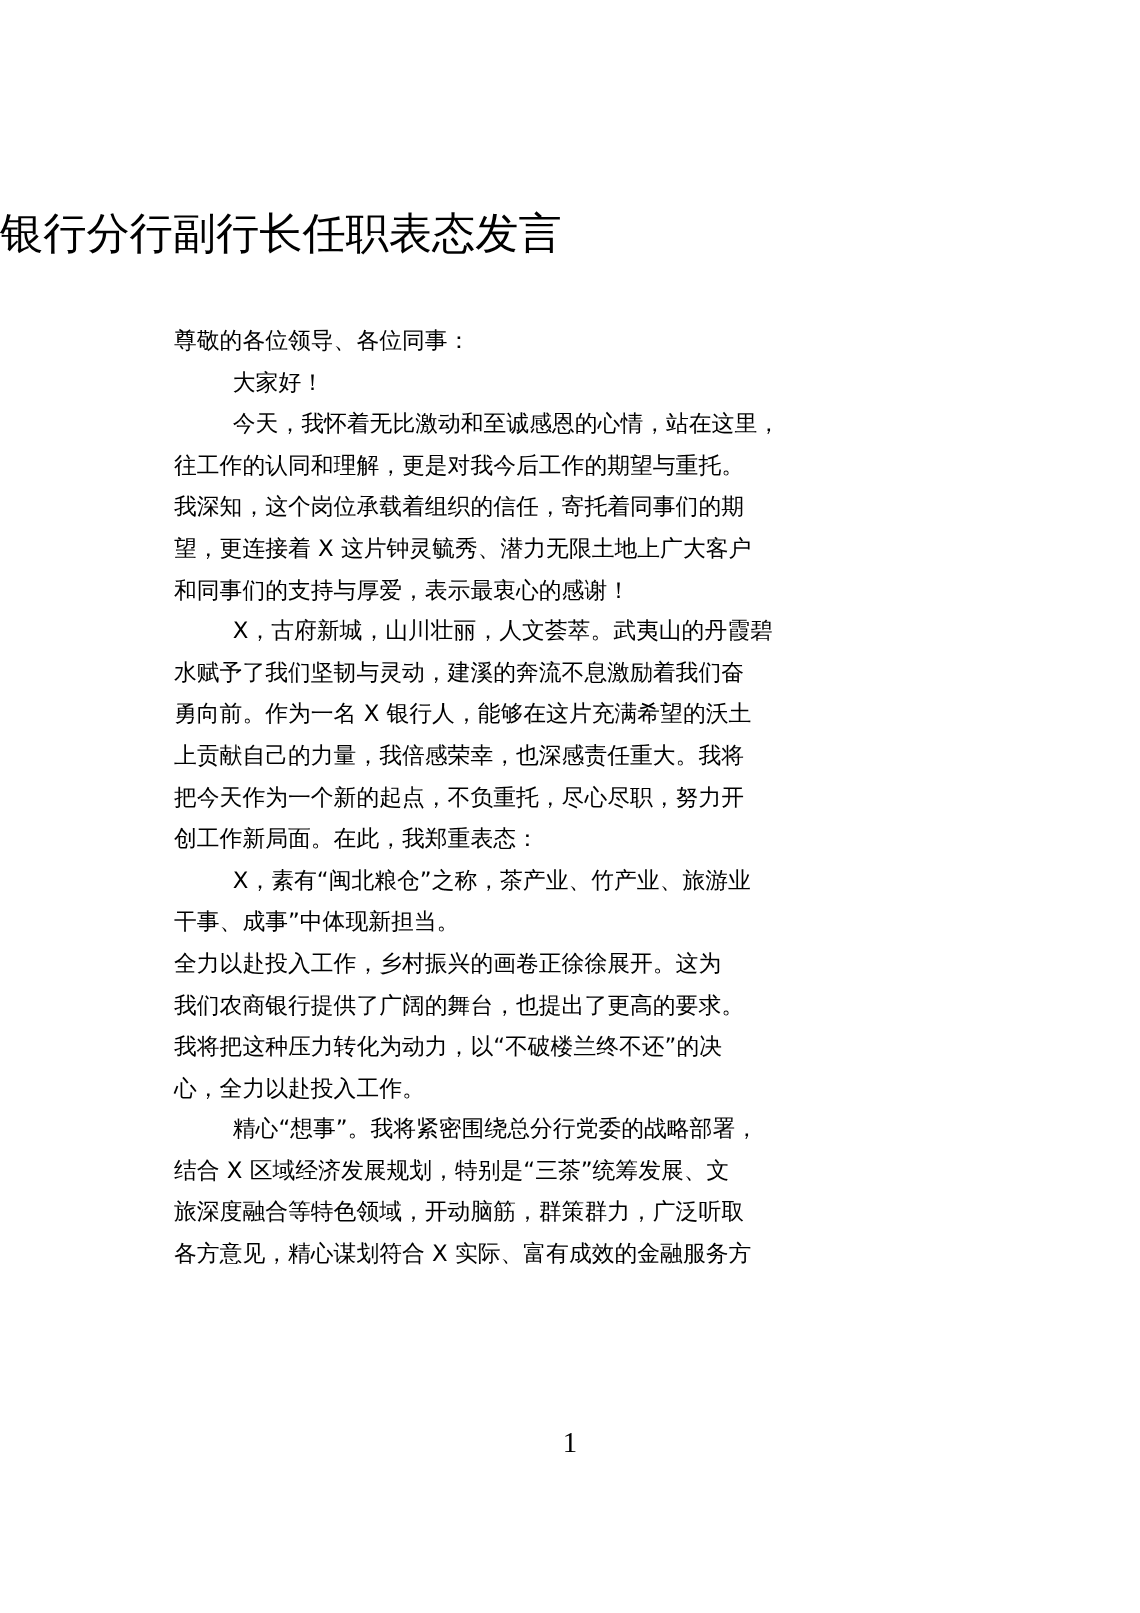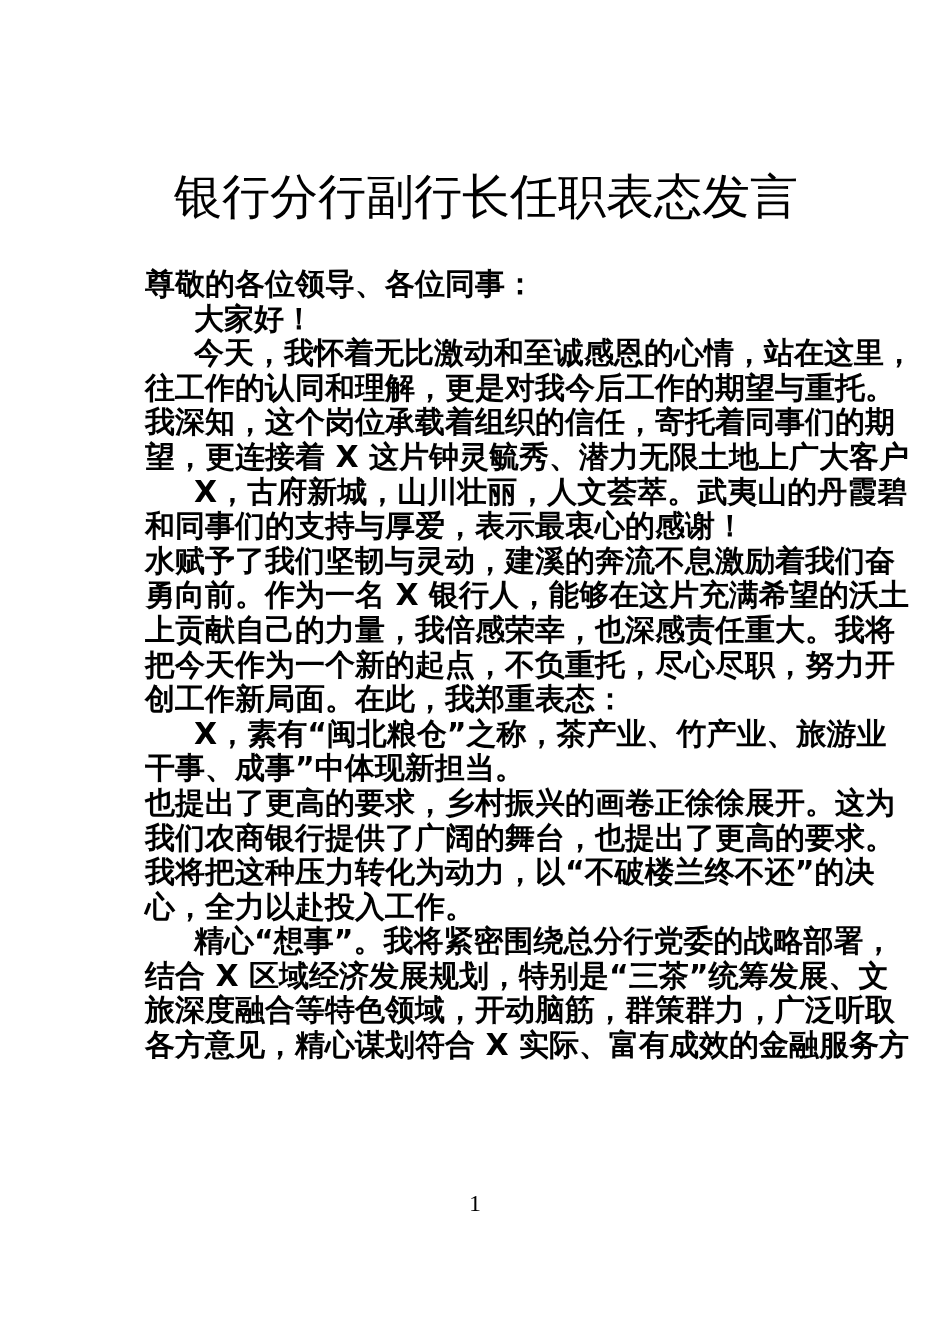--- a/index.html
+++ b/index.html
@@ -6,8 +6,8 @@
     body { width: 950px; height: 1344px; position: relative; overflow: hidden;
            font-family: "DejaVu Sans", sans-serif; color: #000; }
     .page { position: absolute; left: 0; top: 0; width: 950px; height: 1344px; background: #fff; }
-    .title { position: absolute; top: 172px; left: 0; width: 798px; text-align: right;
-             font-size: 48px; line-height: 48px; letter-spacing: 0px; }
+    .title { position: absolute; top: 172px; left: 0; width: 798px; text-align: left;
+             font-size: 36px; line-height: 48px; letter-spacing: 0px; }
     .body { position: absolute; left: 145px; top: 267px; width: 690px; }
     .line { display: block; font-size: 30px; line-height: 34.6px; height: 34.6px; white-space: nowrap; font-weight: bold; }
     .indent { padding-left: 49px; }

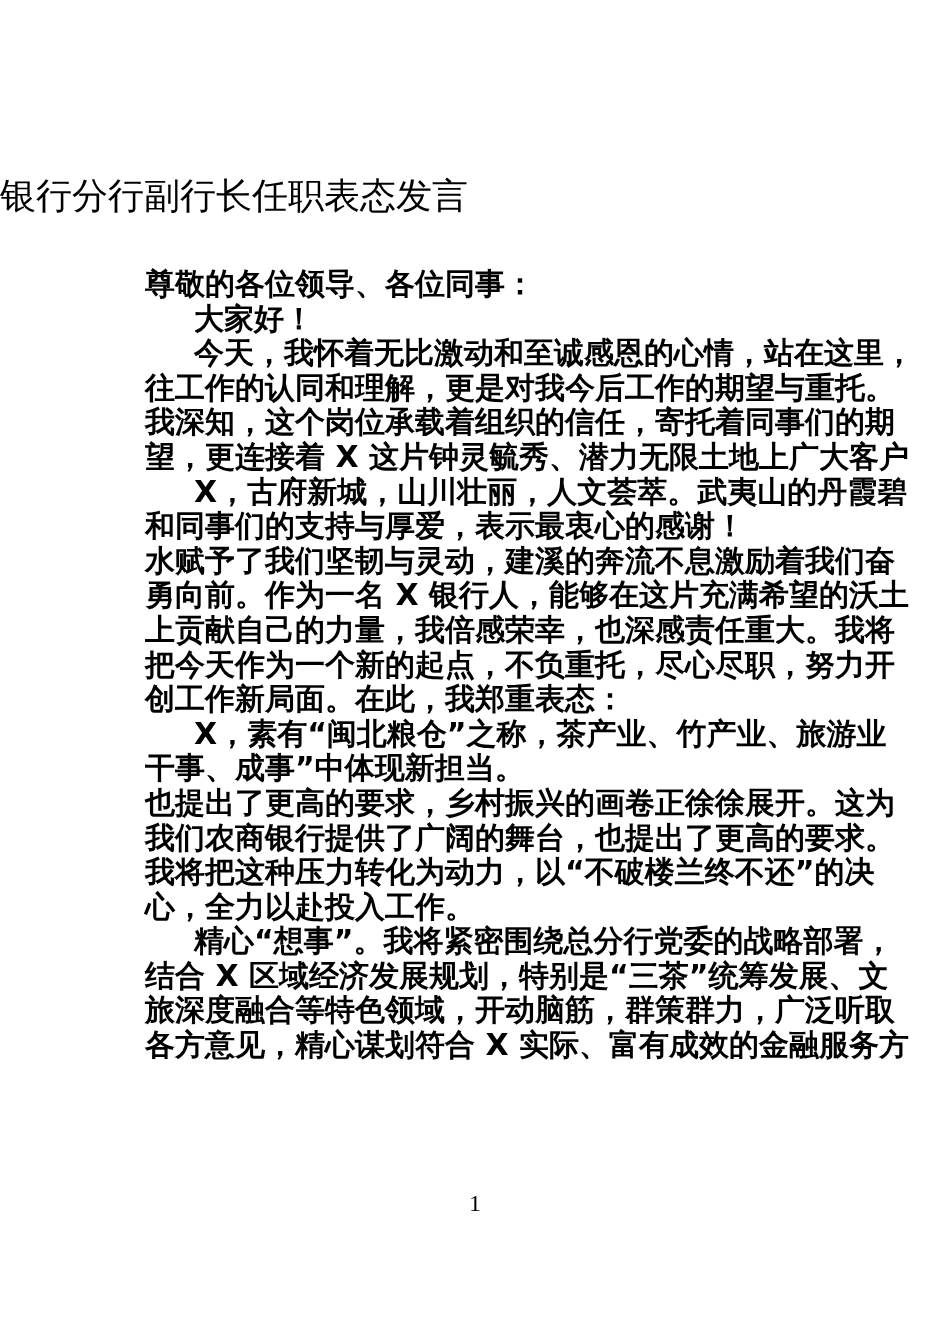--- a/index.html
+++ b/index.html
@@ -9,7 +9,7 @@
     .title { position: absolute; top: 172px; left: 0; width: 798px; text-align: left;
              font-size: 36px; line-height: 48px; letter-spacing: 0px; }
     .body { position: absolute; left: 145px; top: 267px; width: 690px; }
-    .line { display: block; font-size: 30px; line-height: 34.6px; height: 34.6px; white-space: nowrap; font-weight: bold; }
+    .line { display: block; font-size: 19px; line-height: 34.6px; height: 34.6px; white-space: nowrap; }
     .indent { padding-left: 49px; }
     .page-number { position: absolute; top: 1188px; left: 0; width: 950px; text-align: center;
                    font-family: "Liberation Serif", serif; font-size: 24px; line-height: 30px; }

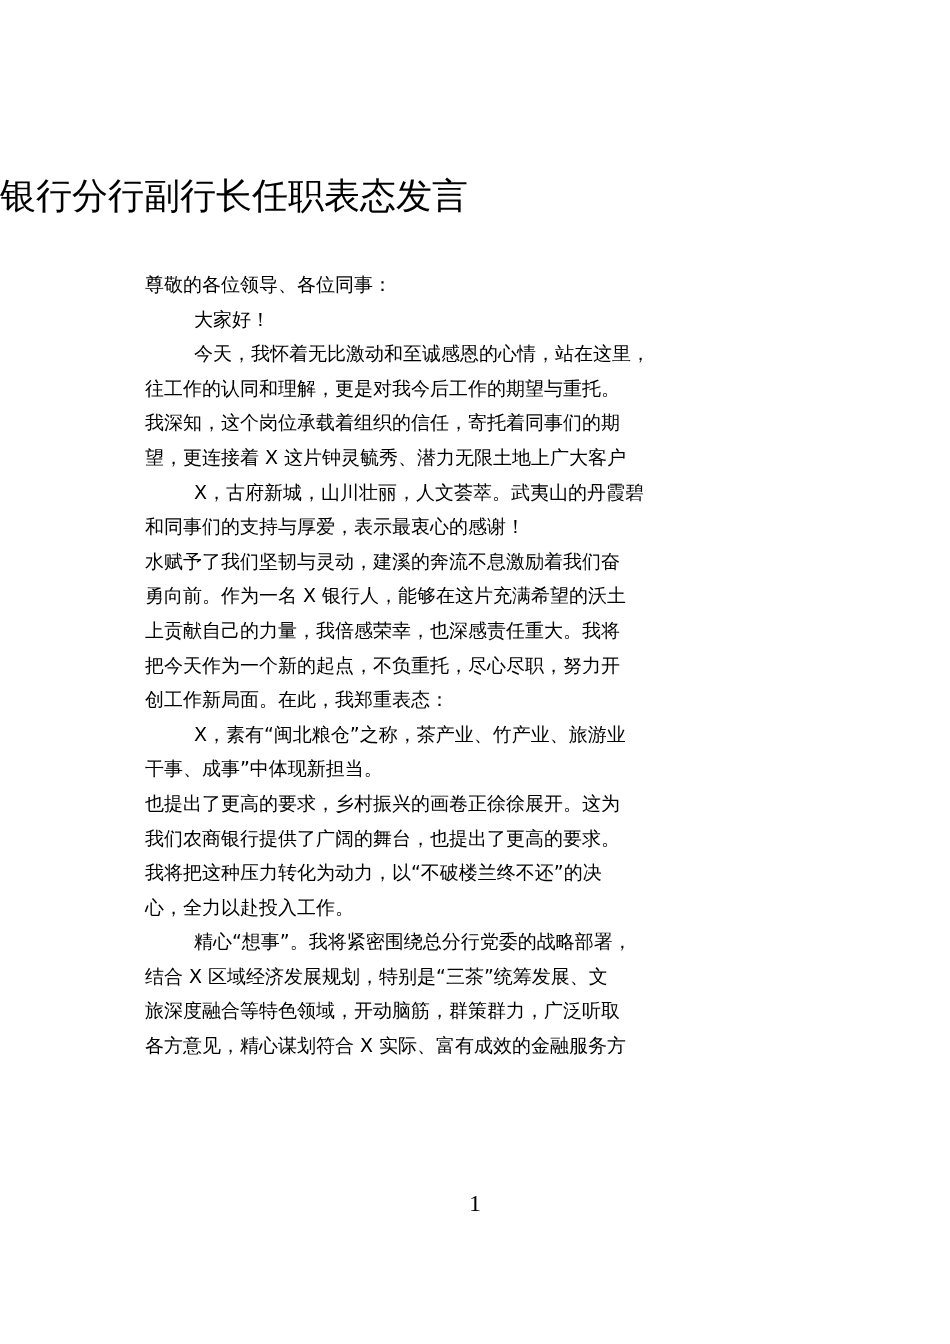--- a/index.html
+++ b/index.html
@@ -27,8 +27,8 @@
     <span class="line">往工作的认同和理解，更是对我今后工作的期望与重托。</span>
     <span class="line">我深知，这个岗位承载着组织的信任，寄托着同事们的期</span>
     <span class="line">望，更连接着 X 这片钟灵毓秀、潜力无限土地上广大客户</span>
+    <span class="line">和同事们的支持与厚爱，表示最衷心的感谢！</span>
     <span class="line indent">X，古府新城，山川壮丽，人文荟萃。武夷山的丹霞碧</span>
-    <span class="line">和同事们的支持与厚爱，表示最衷心的感谢！</span>
     <span class="line">水赋予了我们坚韧与灵动，建溪的奔流不息激励着我们奋</span>
     <span class="line">勇向前。作为一名 X 银行人，能够在这片充满希望的沃土</span>
     <span class="line">上贡献自己的力量，我倍感荣幸，也深感责任重大。我将</span>

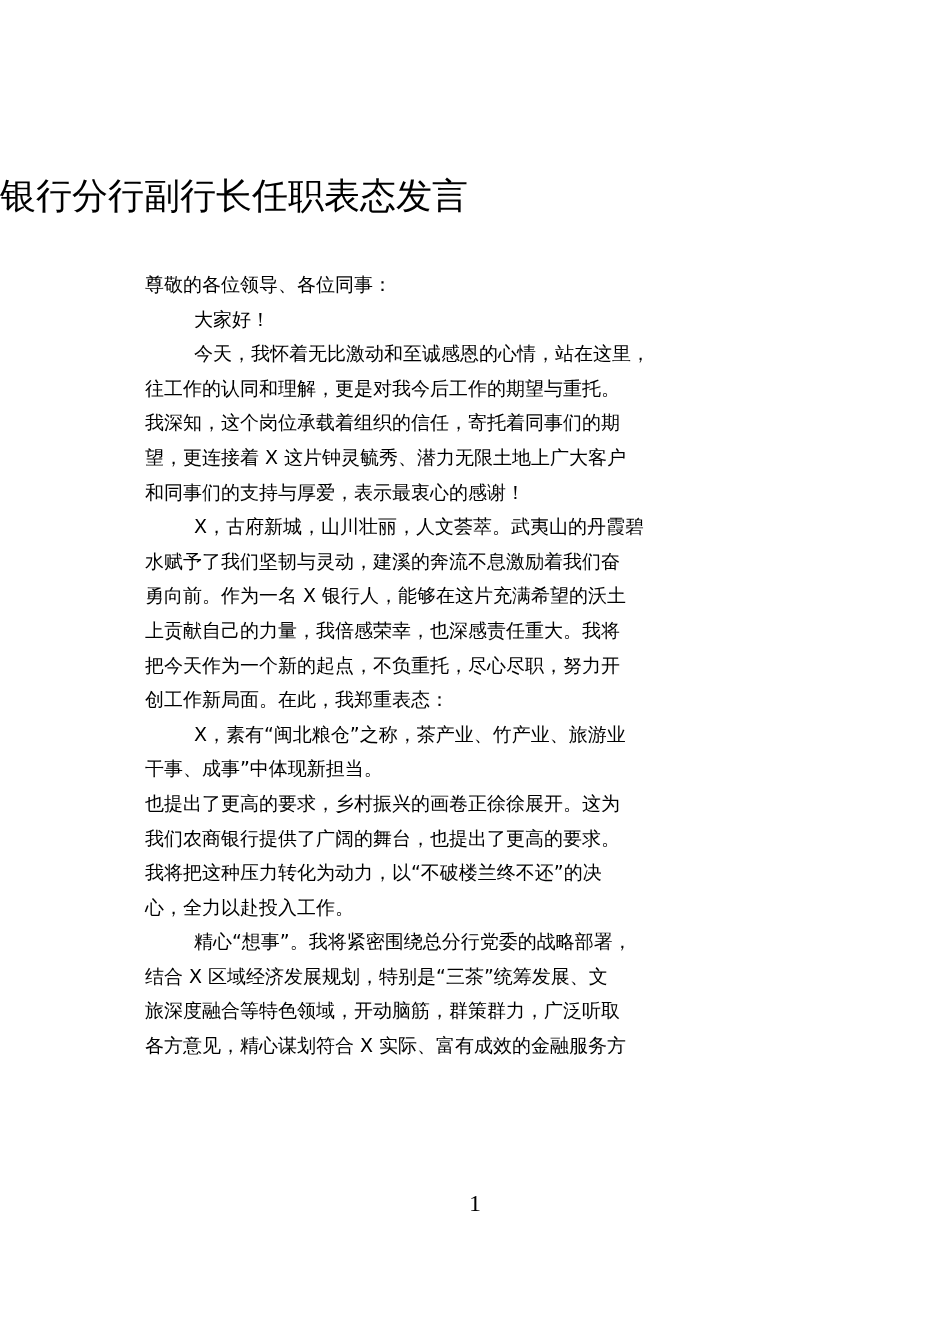--- a/index.html
+++ b/index.html
@@ -36,7 +36,7 @@
     <span class="line">创工作新局面。在此，我郑重表态：</span>
     <span class="line indent">X，素有“闽北粮仓”之称，茶产业、竹产业、旅游业</span>
     <span class="line">干事、成事”中体现新担当。</span>
-    <span class="line">也提出了更高的要求，乡村振兴的画卷正徐徐展开。这为</span>
+    <span class="line">全力以赴投入工作，乡村振兴的画卷正徐徐展开。这为</span>
     <span class="line">我们农商银行提供了广阔的舞台，也提出了更高的要求。</span>
     <span class="line">我将把这种压力转化为动力，以“不破楼兰终不还”的决</span>
     <span class="line">心，全力以赴投入工作。</span>

